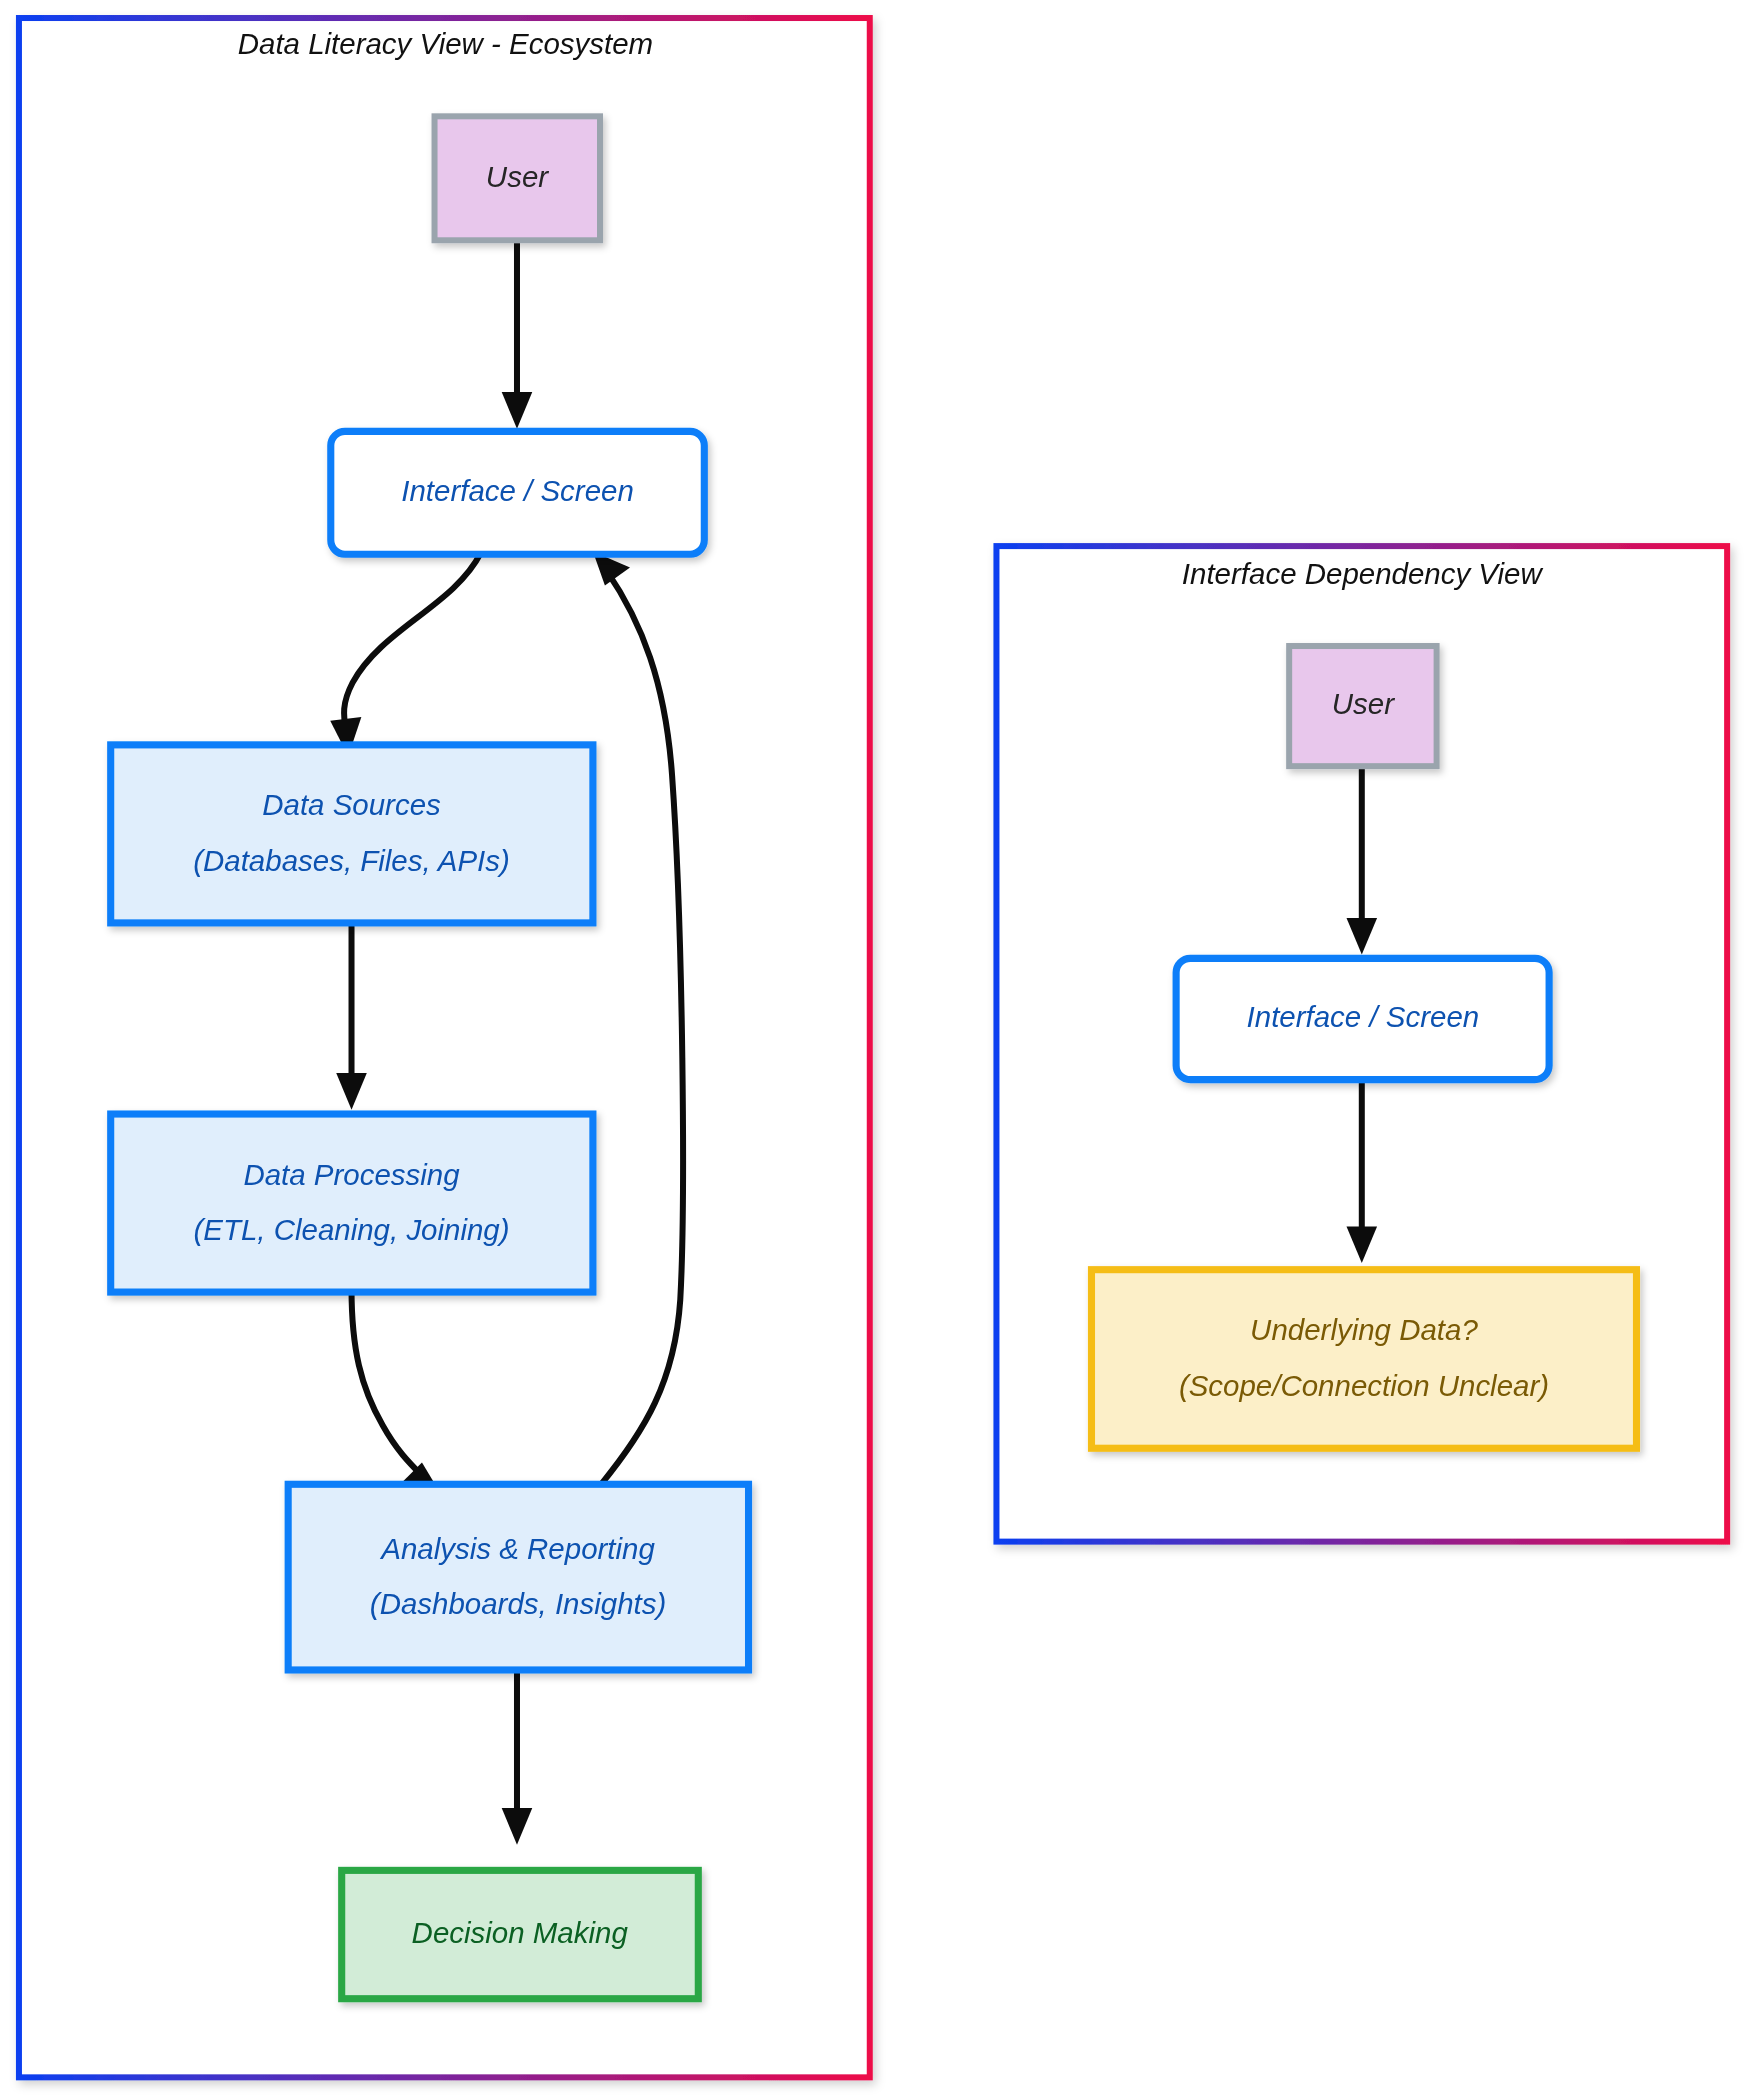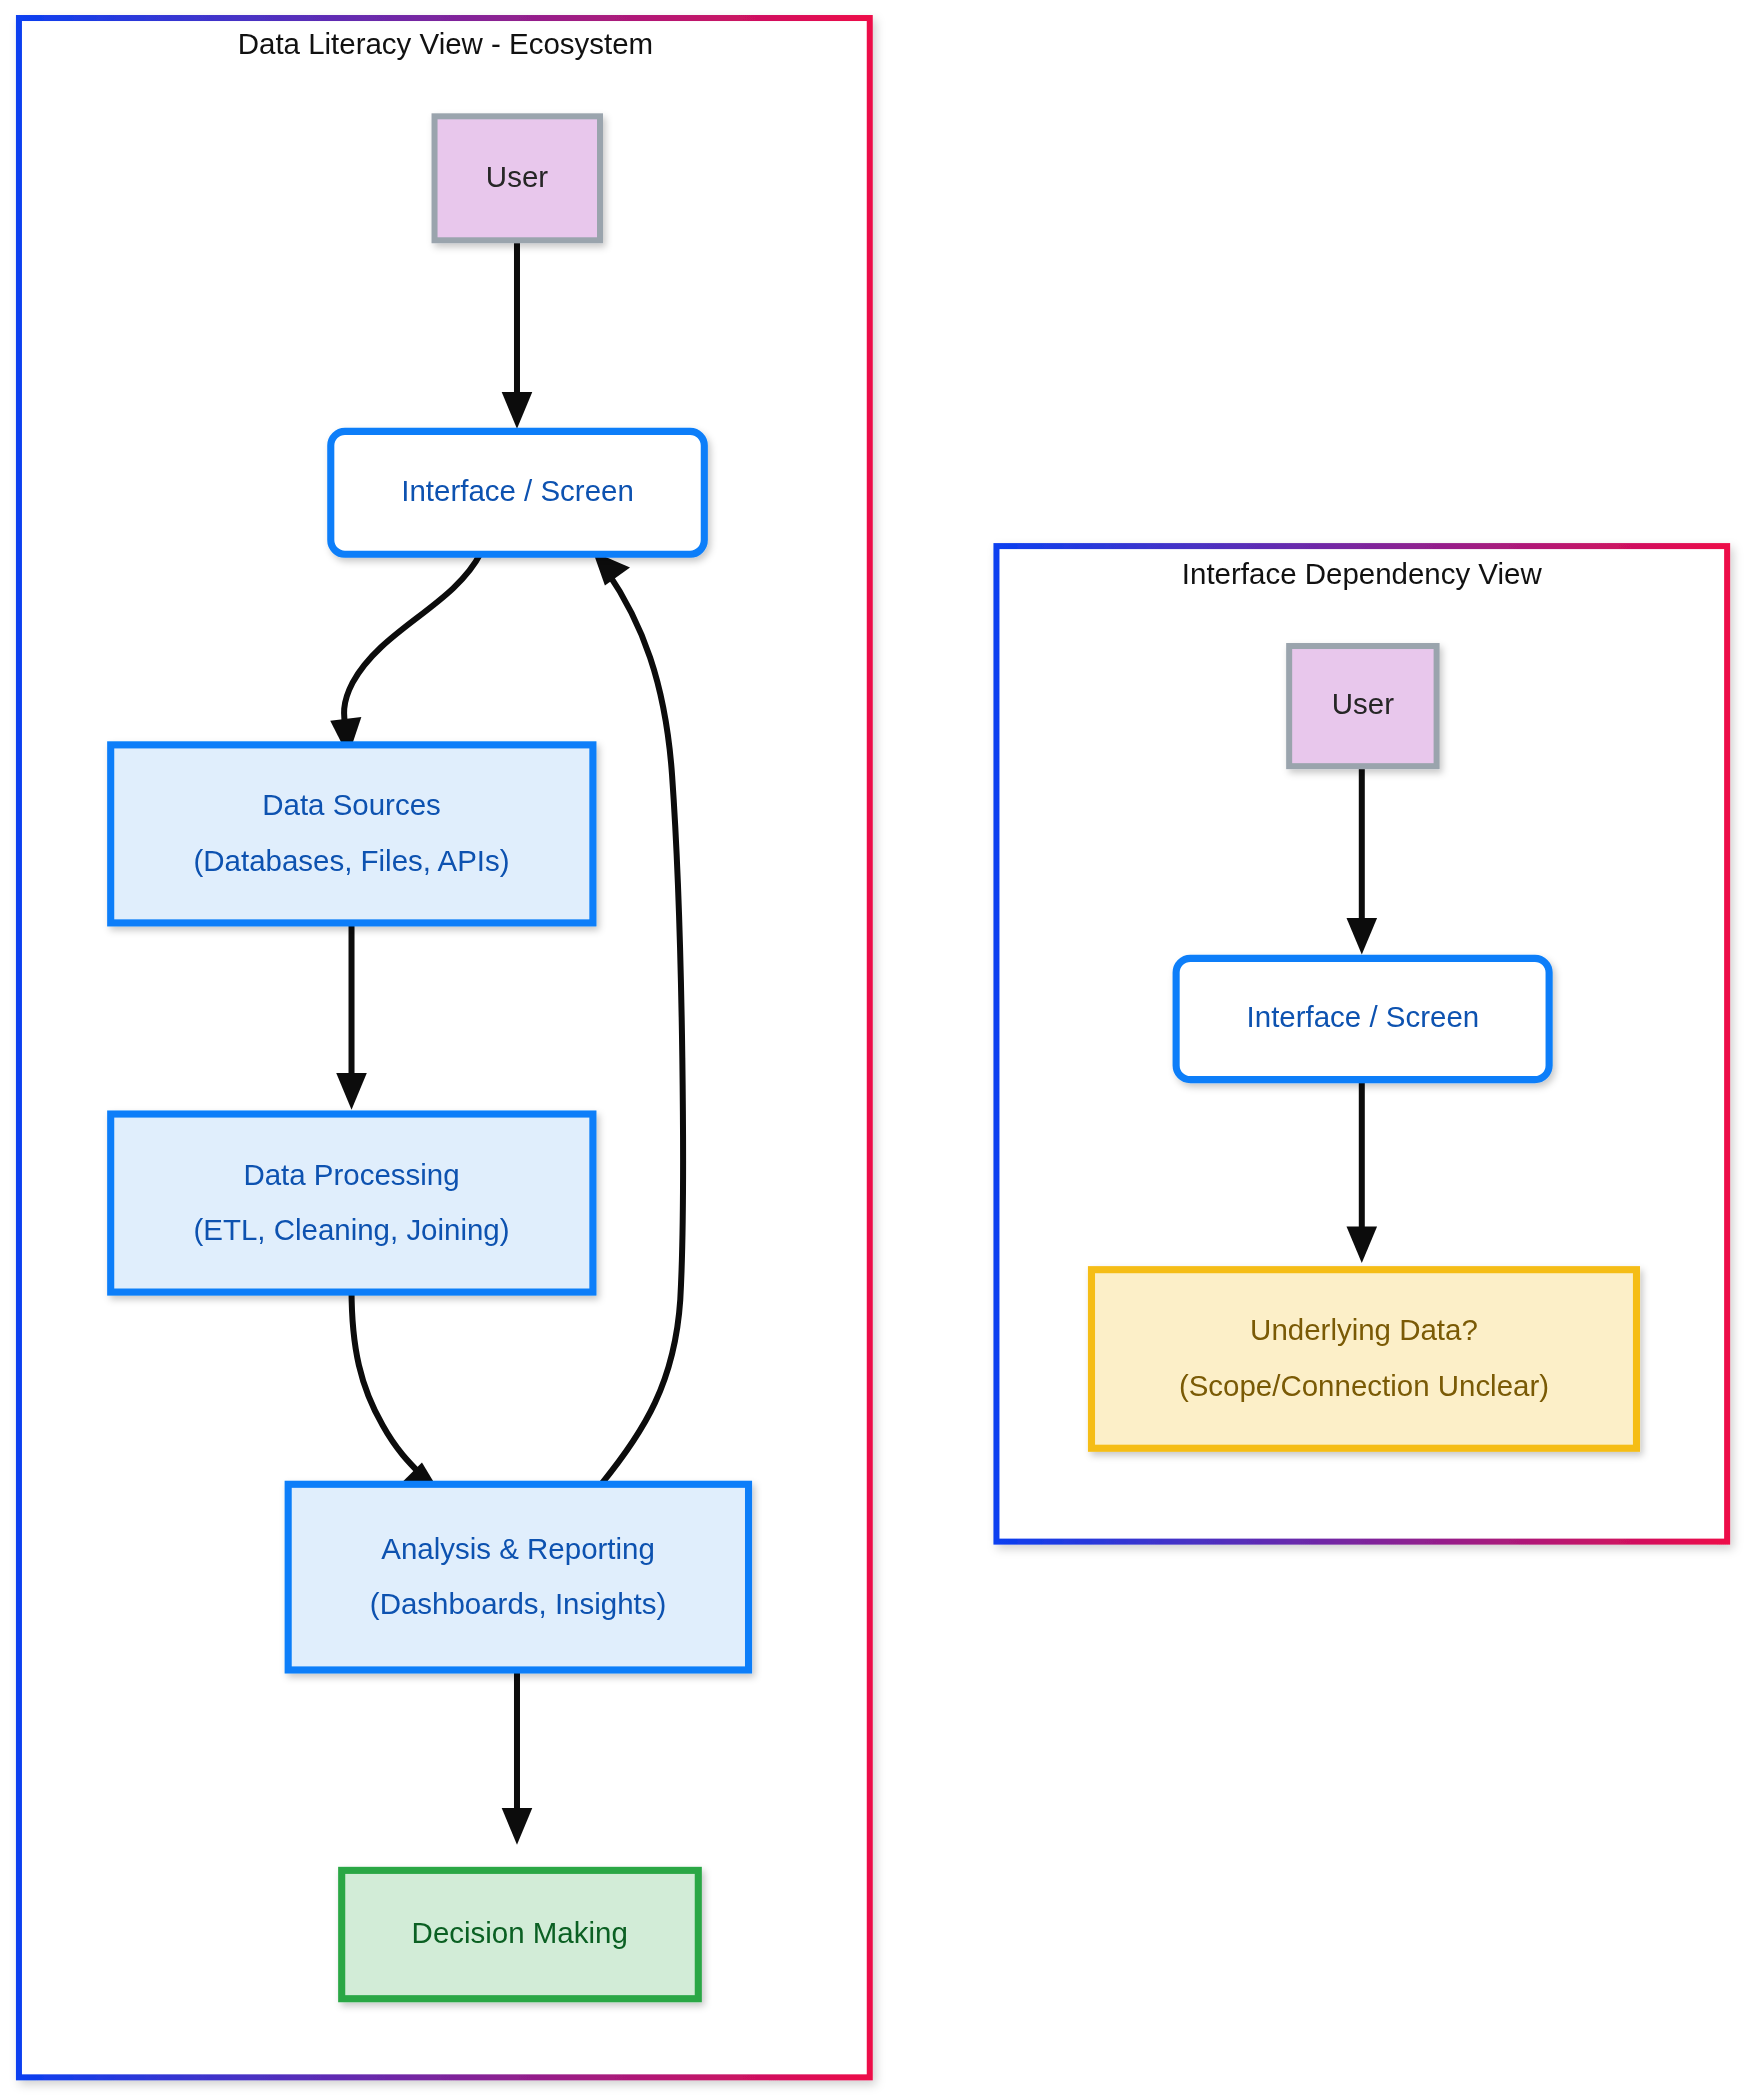--- a/index.html
+++ b/index.html
@@ -18,6 +18,7 @@
     width: 1747px;
     height: 2097px;
     background: #ffffff;
+    font-style: italic;
   }
   svg#diagram {
     position: absolute;

